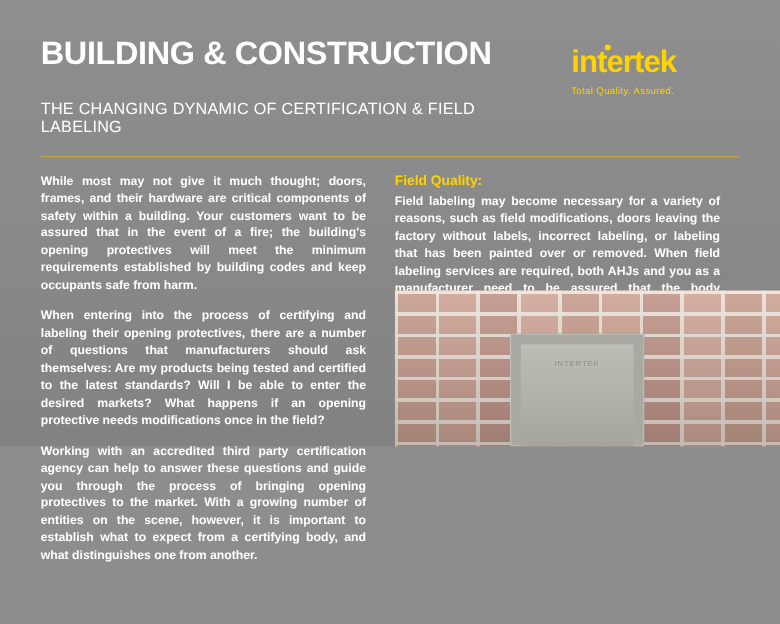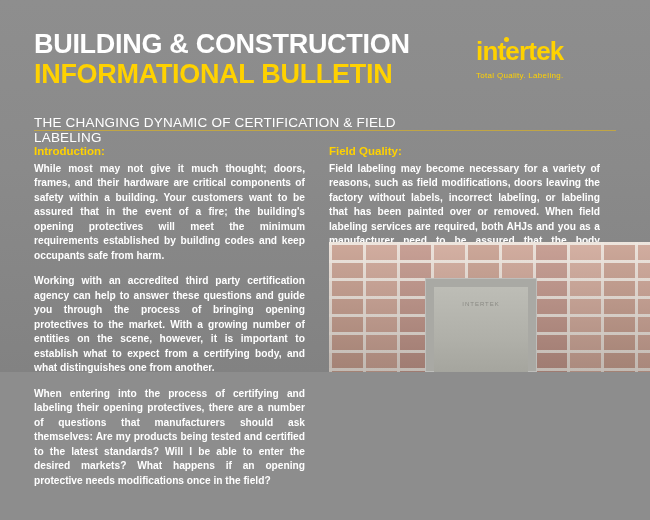--- a/index.html
+++ b/index.html
@@ -217,7 +217,6 @@
   <div class="header">
     <div class="title-block">
       <div class="title-line1">BUILDING &amp; CONSTRUCTION</div>
-      <div class="title-line2">INFORMATIONAL BULLETIN</div>
       <div class="subtitle">THE CHANGING DYNAMIC OF CERTIFICATION &amp; FIELD LABELING</div>
     </div>
 

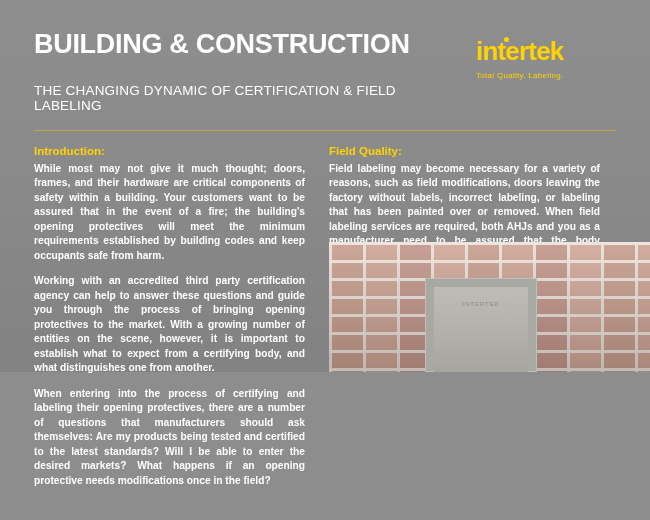--- a/index.html
+++ b/index.html
@@ -225,7 +225,7 @@
         <div class="logo-word">intertek</div>
         <span class="logo-dot"></span>
       </div>
-      <div class="logo-tag">Total Quality. Labeling.</div>
+      <div class="logo-tag">Total Quality. Assured.</div>
     </div>
   </div>
 

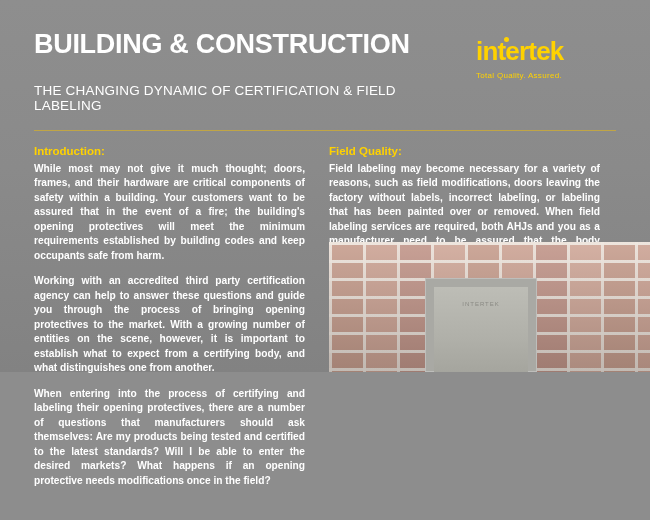--- a/index.html
+++ b/index.html
@@ -234,7 +234,6 @@
   <div class="columns">
 
     <div class="col">
-      <div class="section-head">Introduction:</div>
       <p class="body-text">While most may not give it much thought; doors, frames, and their hardware are critical components of safety within a building.  Your customers want to be assured that in the event of a fire; the building's opening protectives will meet the minimum requirements established by building codes and keep occupants safe from harm.</p>
       <p class="body-text">Working with an accredited third party certification agency can help to answer these questions and guide you through the process of bringing opening protectives to the market. With a growing number of entities on the scene, however, it is important to establish what to expect from a certifying body, and what distinguishes one from another.</p>
       <p class="body-text">When entering into the process of certifying and labeling their opening protectives, there are a number of questions that manufacturers should ask themselves: Are my products being tested and certified to the latest standards?  Will I be able to enter the desired markets?  What happens if an opening protective needs modifications once in the field?</p>

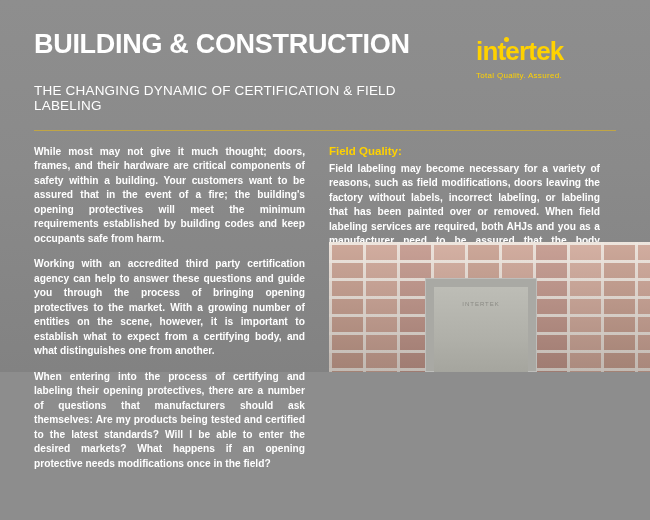--- a/index.html
+++ b/index.html
@@ -235,8 +235,8 @@
 
     <div class="col">
       <p class="body-text">While most may not give it much thought; doors, frames, and their hardware are critical components of safety within a building.  Your customers want to be assured that in the event of a fire; the building's opening protectives will meet the minimum requirements established by building codes and keep occupants safe from harm.</p>
+      <p class="body-text">When entering into the process of certifying and labeling their opening protectives, there are a number of questions that manufacturers should ask themselves: Are my products being tested and certified to the latest standards?  Will I be able to enter the desired markets?  What happens if an opening protective needs modifications once in the field?</p>
       <p class="body-text">Working with an accredited third party certification agency can help to answer these questions and guide you through the process of bringing opening protectives to the market. With a growing number of entities on the scene, however, it is important to establish what to expect from a certifying body, and what distinguishes one from another.</p>
-      <p class="body-text">When entering into the process of certifying and labeling their opening protectives, there are a number of questions that manufacturers should ask themselves: Are my products being tested and certified to the latest standards?  Will I be able to enter the desired markets?  What happens if an opening protective needs modifications once in the field?</p>
     </div>
 
     <div class="col">

